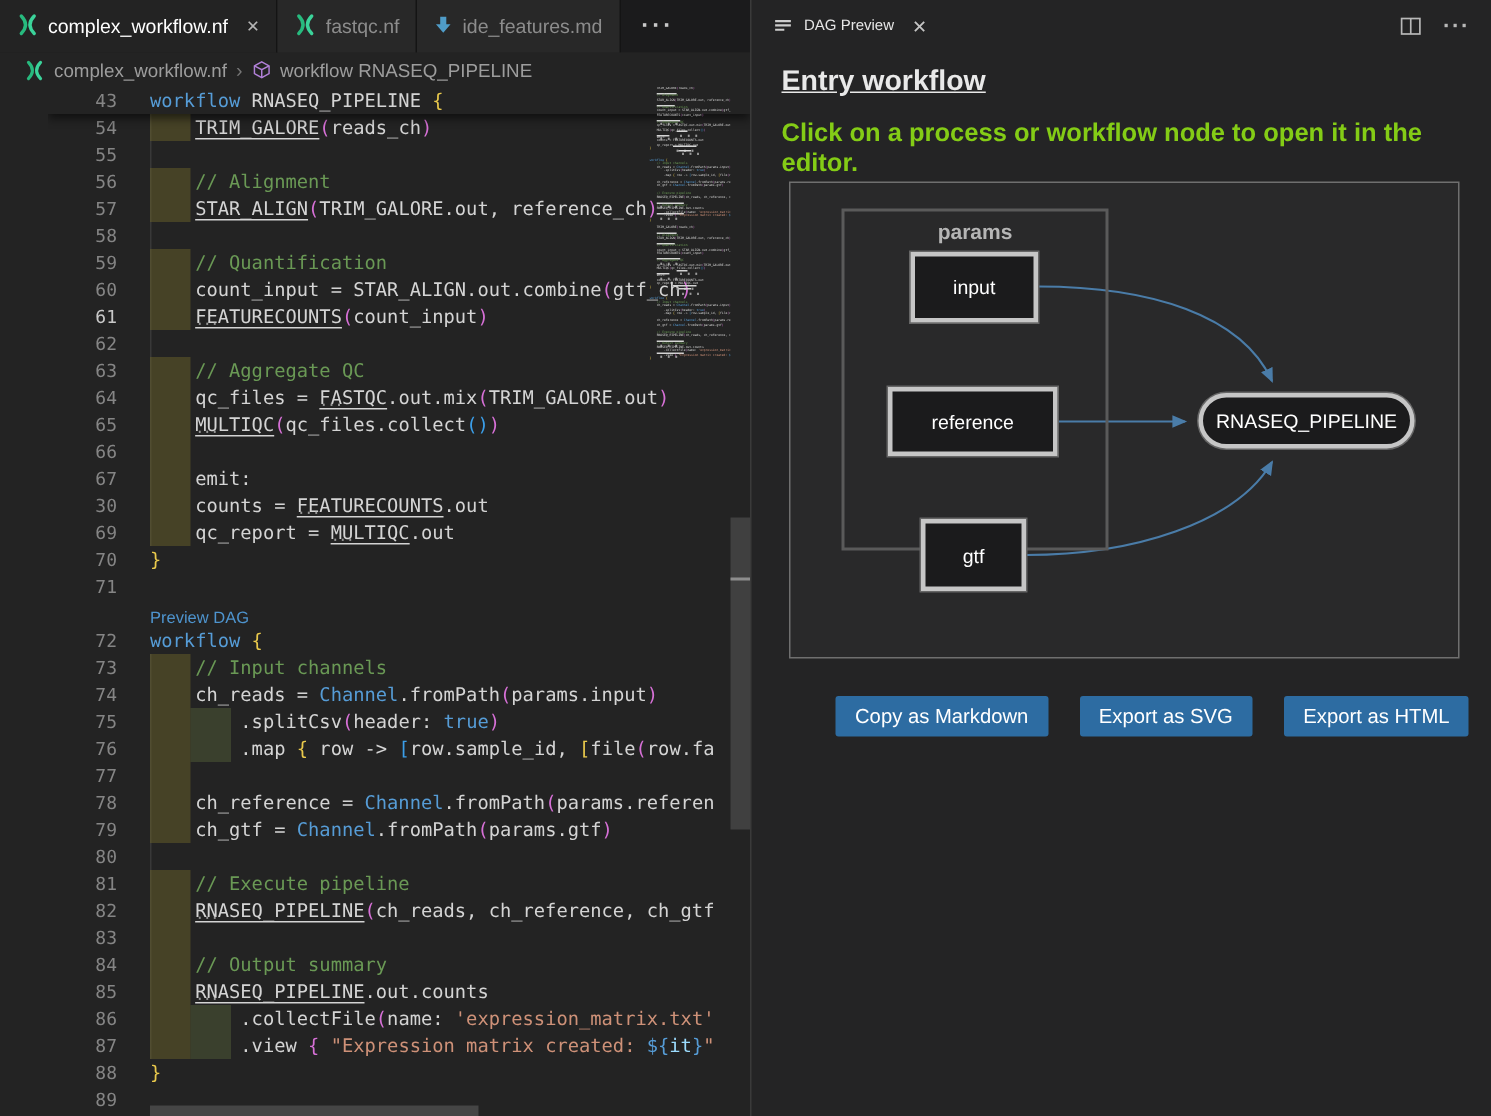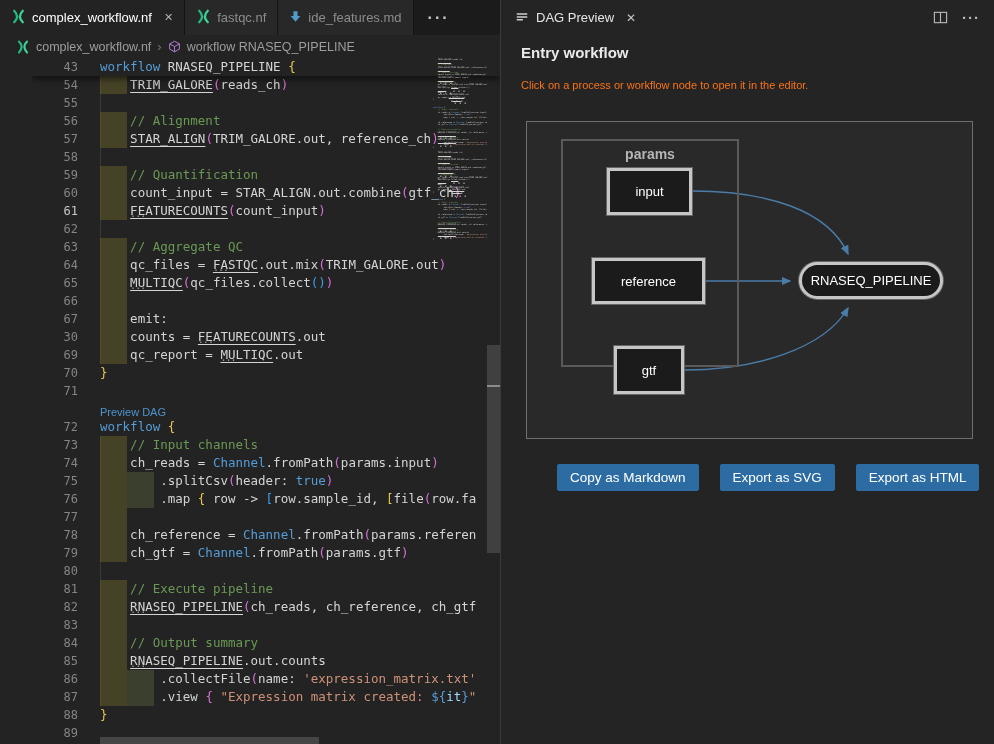--- a/index.html
+++ b/index.html
@@ -45,7 +45,7 @@
   
   .panel{position:absolute;left:500px;top:0;width:494px;height:744px;background:#242425;border-left:1px solid #3a3a3a;}
   .panel-header{height:35px;display:flex;align-items:center;padding:0 14px;gap:7px;}
-  .panel-title{font-size:13px;color:#e6e6e6;}
+  .panel-title{font-size:10px;color:#e6e6e6;}
   .panel-close{color:#c5c5c5;font-size:12px;margin-left:5px;}
   .panel-actions{margin-left:auto;display:flex;align-items:center;gap:14px;}
   .panel-dots{color:#b8b8b8;font-size:15px;font-weight:bold;letter-spacing:1px;}

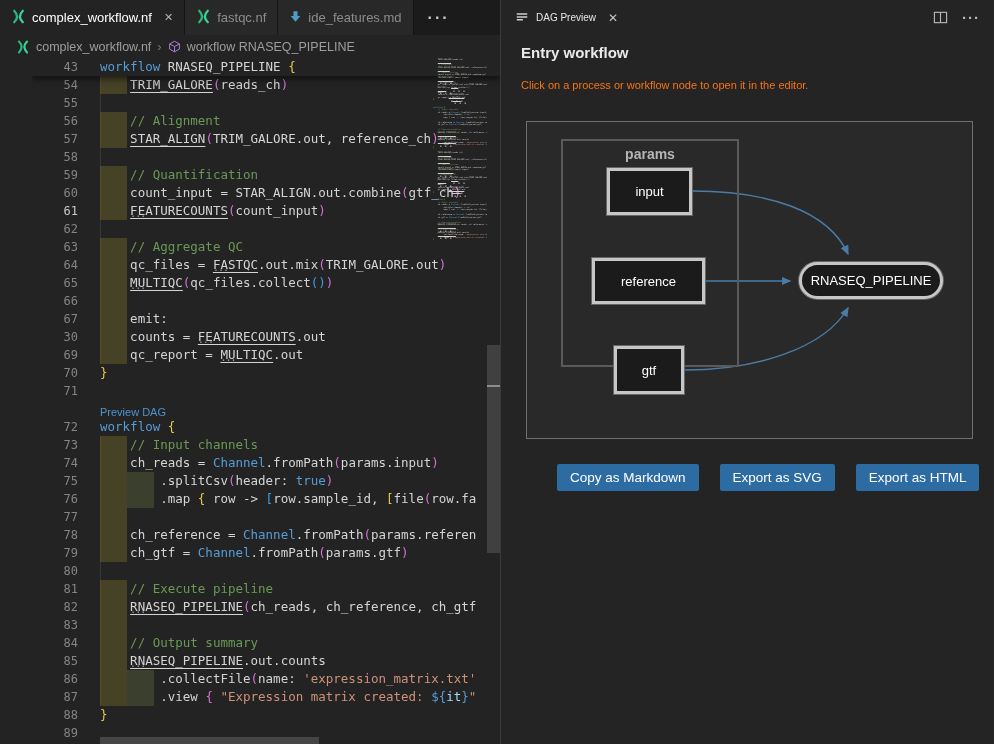--- a/index.html
+++ b/index.html
@@ -49,7 +49,7 @@
   .panel-close{color:#c5c5c5;font-size:12px;margin-left:5px;}
   .panel-actions{margin-left:auto;display:flex;align-items:center;gap:14px;}
   .panel-dots{color:#b8b8b8;font-size:15px;font-weight:bold;letter-spacing:1px;}
-  .panel-heading{position:absolute;left:20px;top:44px;font-size:15px;font-weight:bold;color:#e9e9e9;}
+  .panel-heading{position:absolute;left:20px;top:44px;font-size:19px;font-weight:bold;color:#e9e9e9;text-decoration:underline;}
   .panel-desc{position:absolute;left:20px;top:79px;font-size:11px;color:#f97316;}
   .dag{position:absolute;left:25px;top:121px;width:447px;height:318px;border:1px solid #6f6f6f;background:#29292a;}
   .params-box{position:absolute;left:34px;top:17px;width:178px;height:228px;border:2px solid #5a5a5a;}

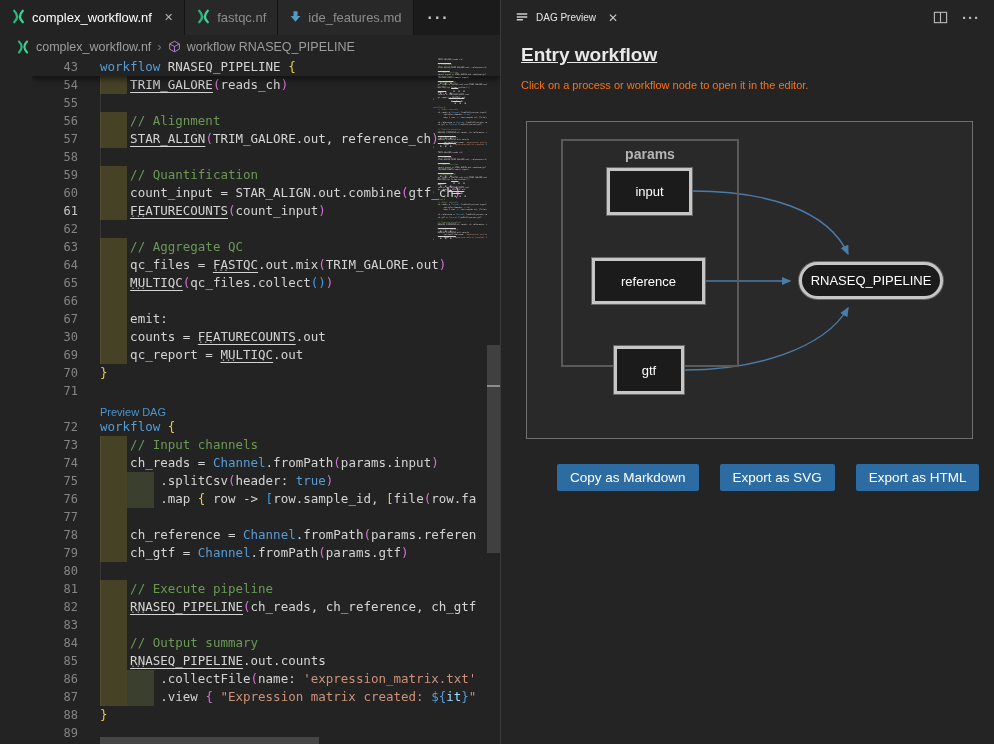--- a/index.html
+++ b/index.html
@@ -50,7 +50,7 @@
   .panel-actions{margin-left:auto;display:flex;align-items:center;gap:14px;}
   .panel-dots{color:#b8b8b8;font-size:15px;font-weight:bold;letter-spacing:1px;}
   .panel-heading{position:absolute;left:20px;top:44px;font-size:19px;font-weight:bold;color:#e9e9e9;text-decoration:underline;}
-  .panel-desc{position:absolute;left:20px;top:79px;font-size:11px;color:#f97316;}
+  .panel-desc{position:absolute;left:20px;top:79px;font-size:17px;color:#84cc16;font-weight:bold;}
   .dag{position:absolute;left:25px;top:121px;width:447px;height:318px;border:1px solid #6f6f6f;background:#29292a;}
   .params-box{position:absolute;left:34px;top:17px;width:178px;height:228px;border:2px solid #5a5a5a;}
   .params-label{position:absolute;top:5px;left:0;right:0;text-align:center;font-size:14px;font-weight:bold;color:#b5b5b5;}

